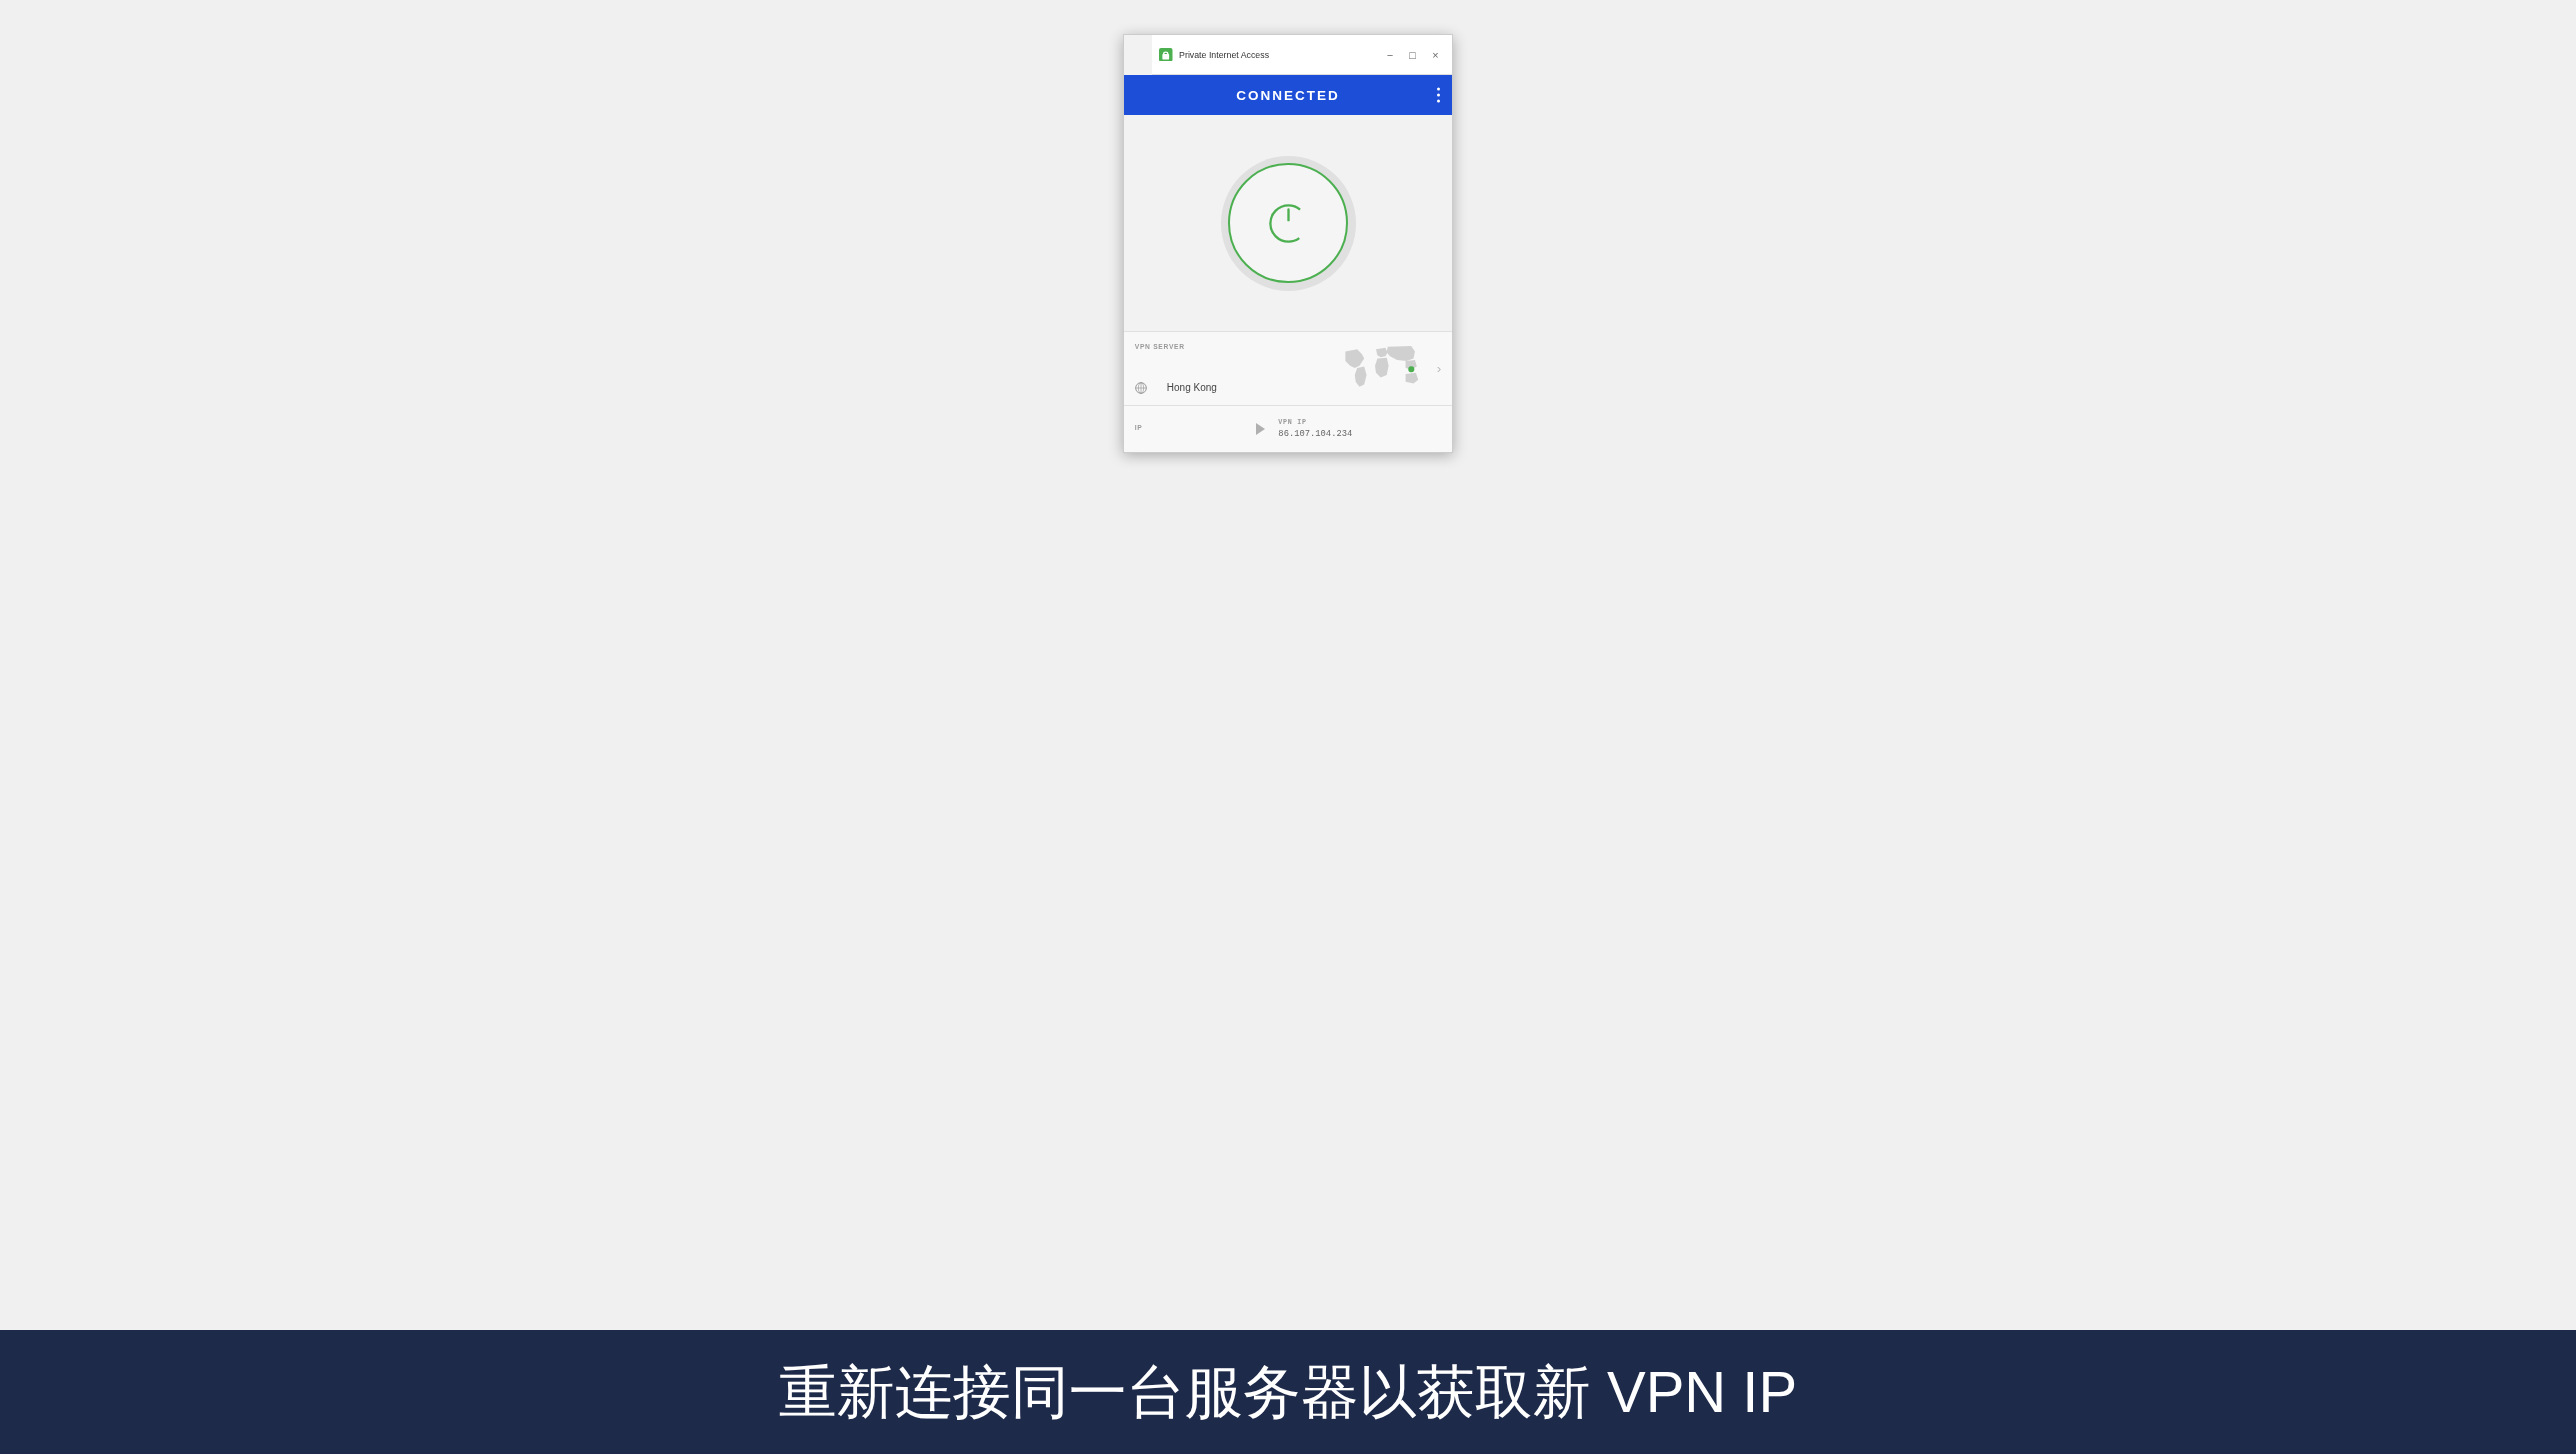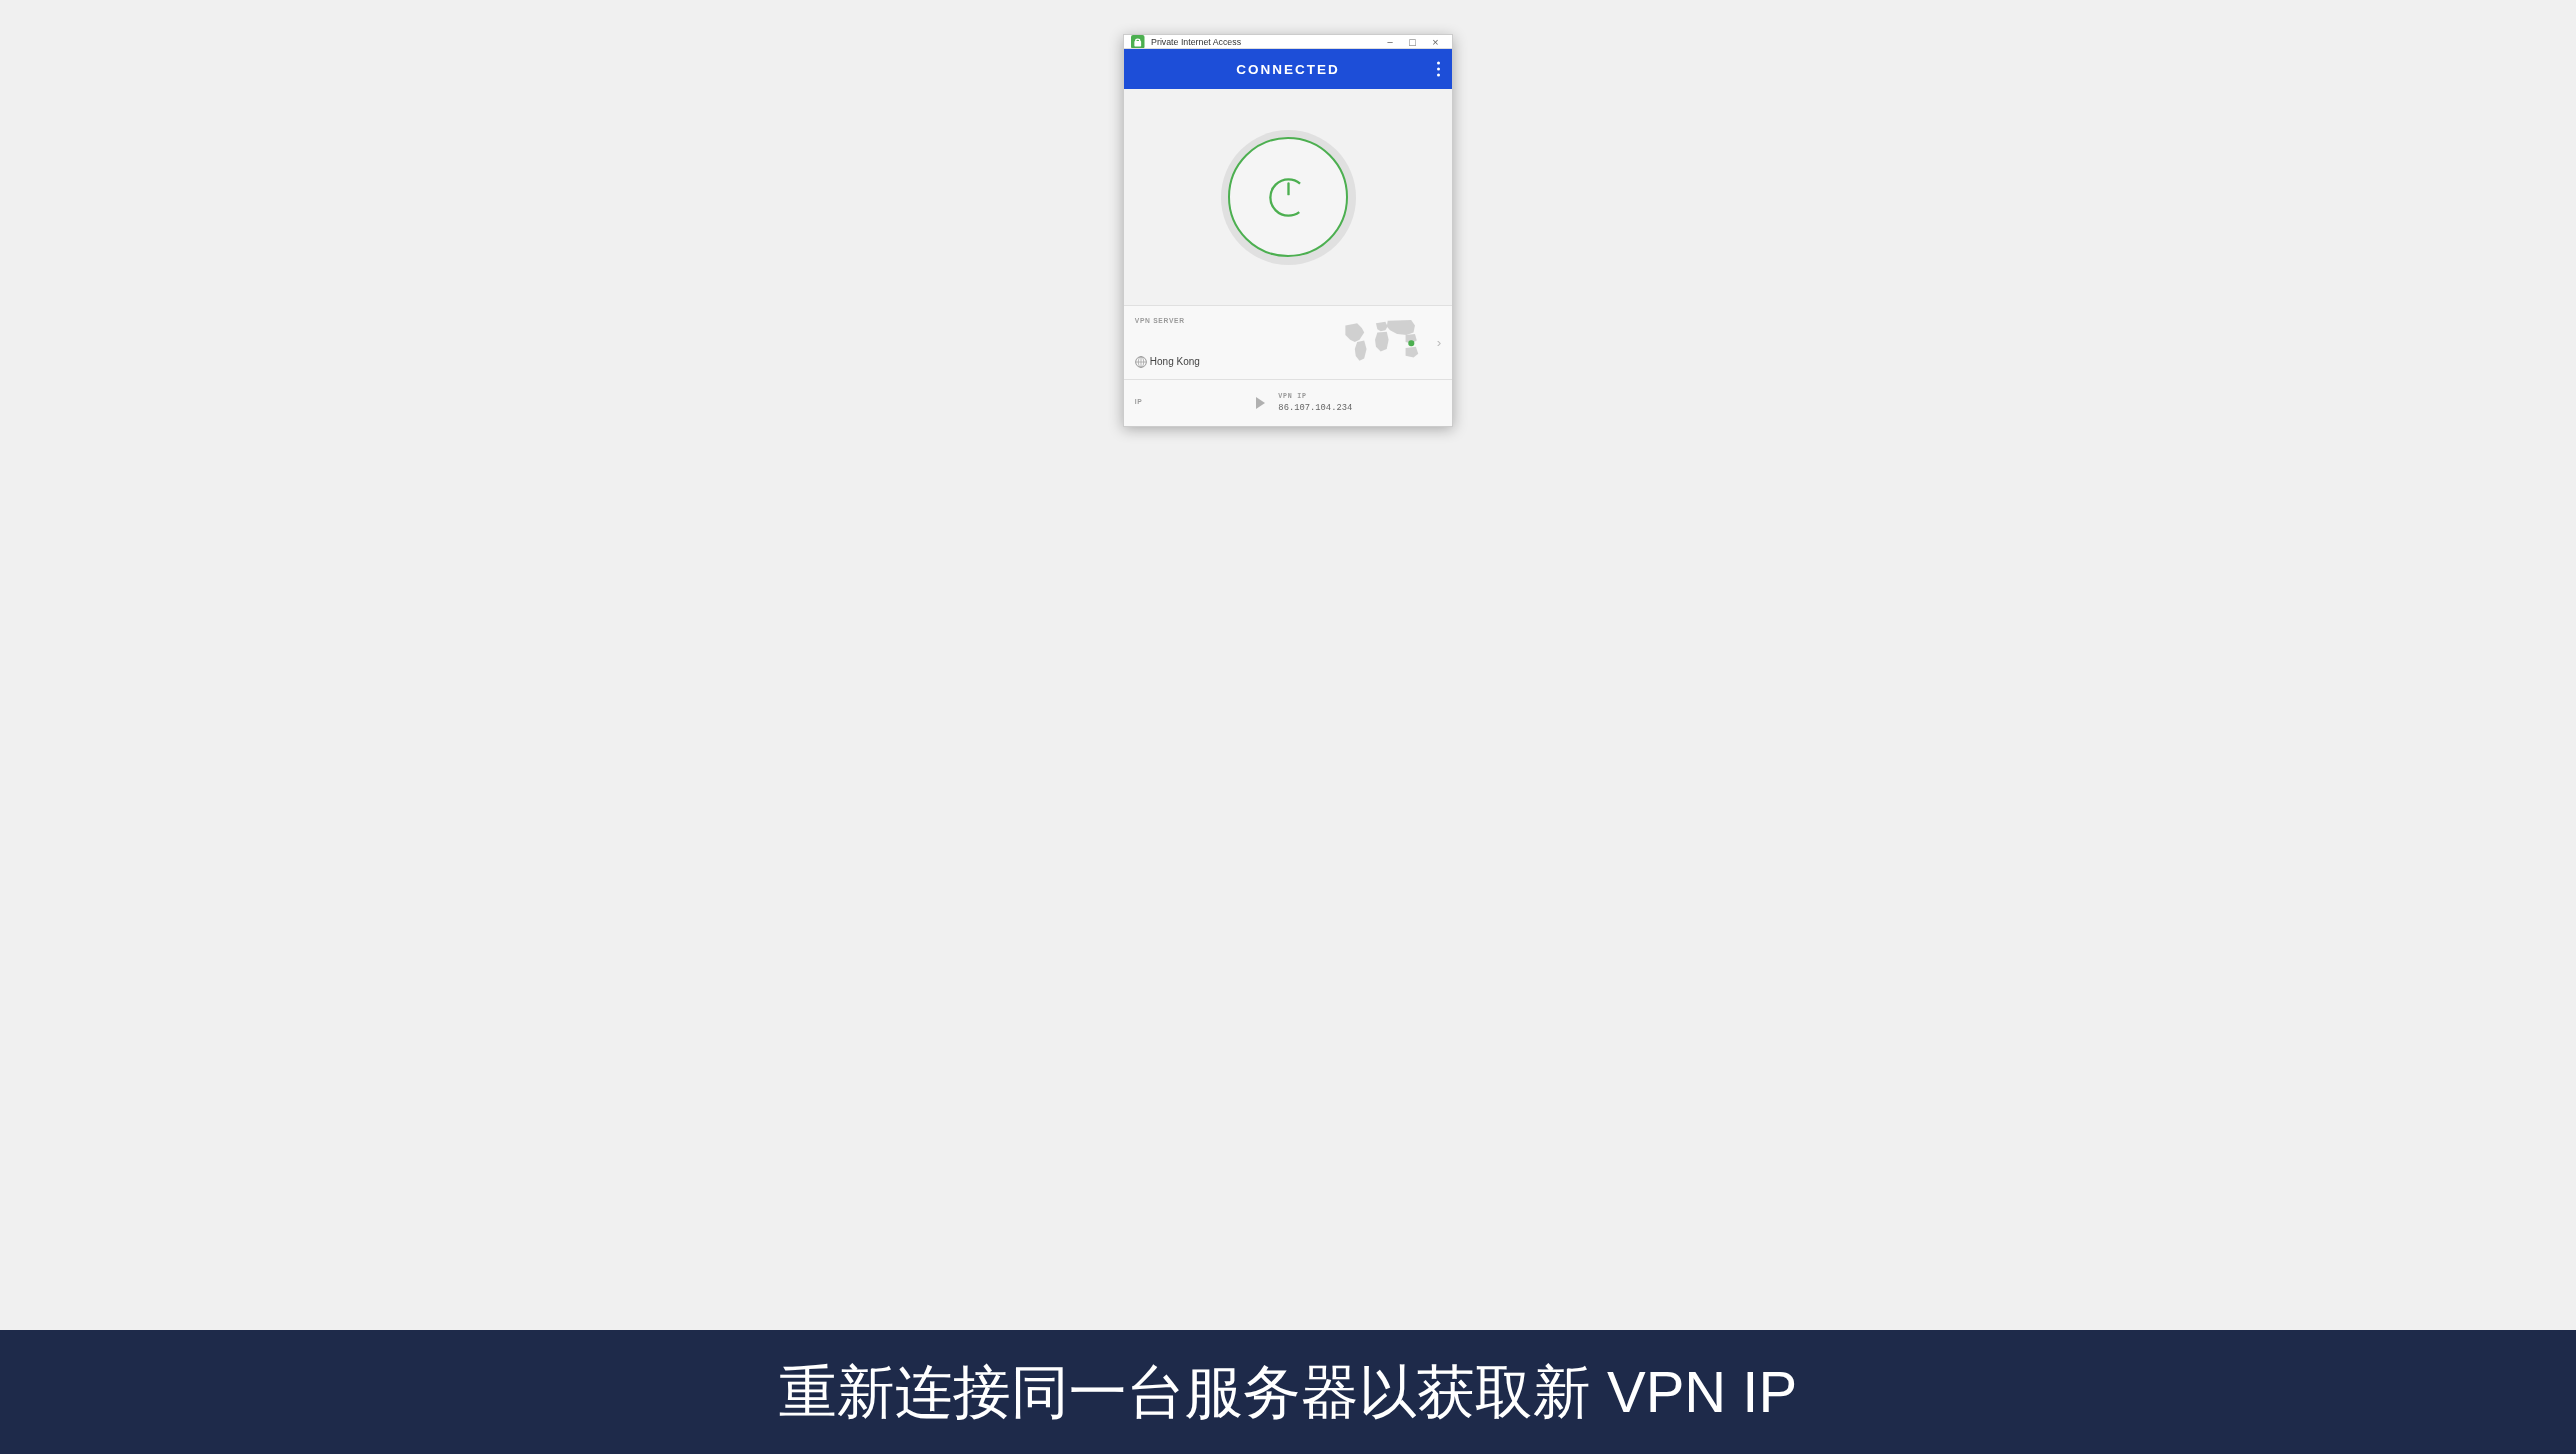--- a/index.html
+++ b/index.html
@@ -28,11 +28,12 @@
     
     .title-bar {
       background: #ffffff;
-      height: 14px;
+      height: 40px;
       display: flex;
       align-items: center;
       padding: 0 6.7px;
       border-bottom: 0.7px solid #ddd;
+      margin-left: 28px;
     }
 
     .title-bar-icon {

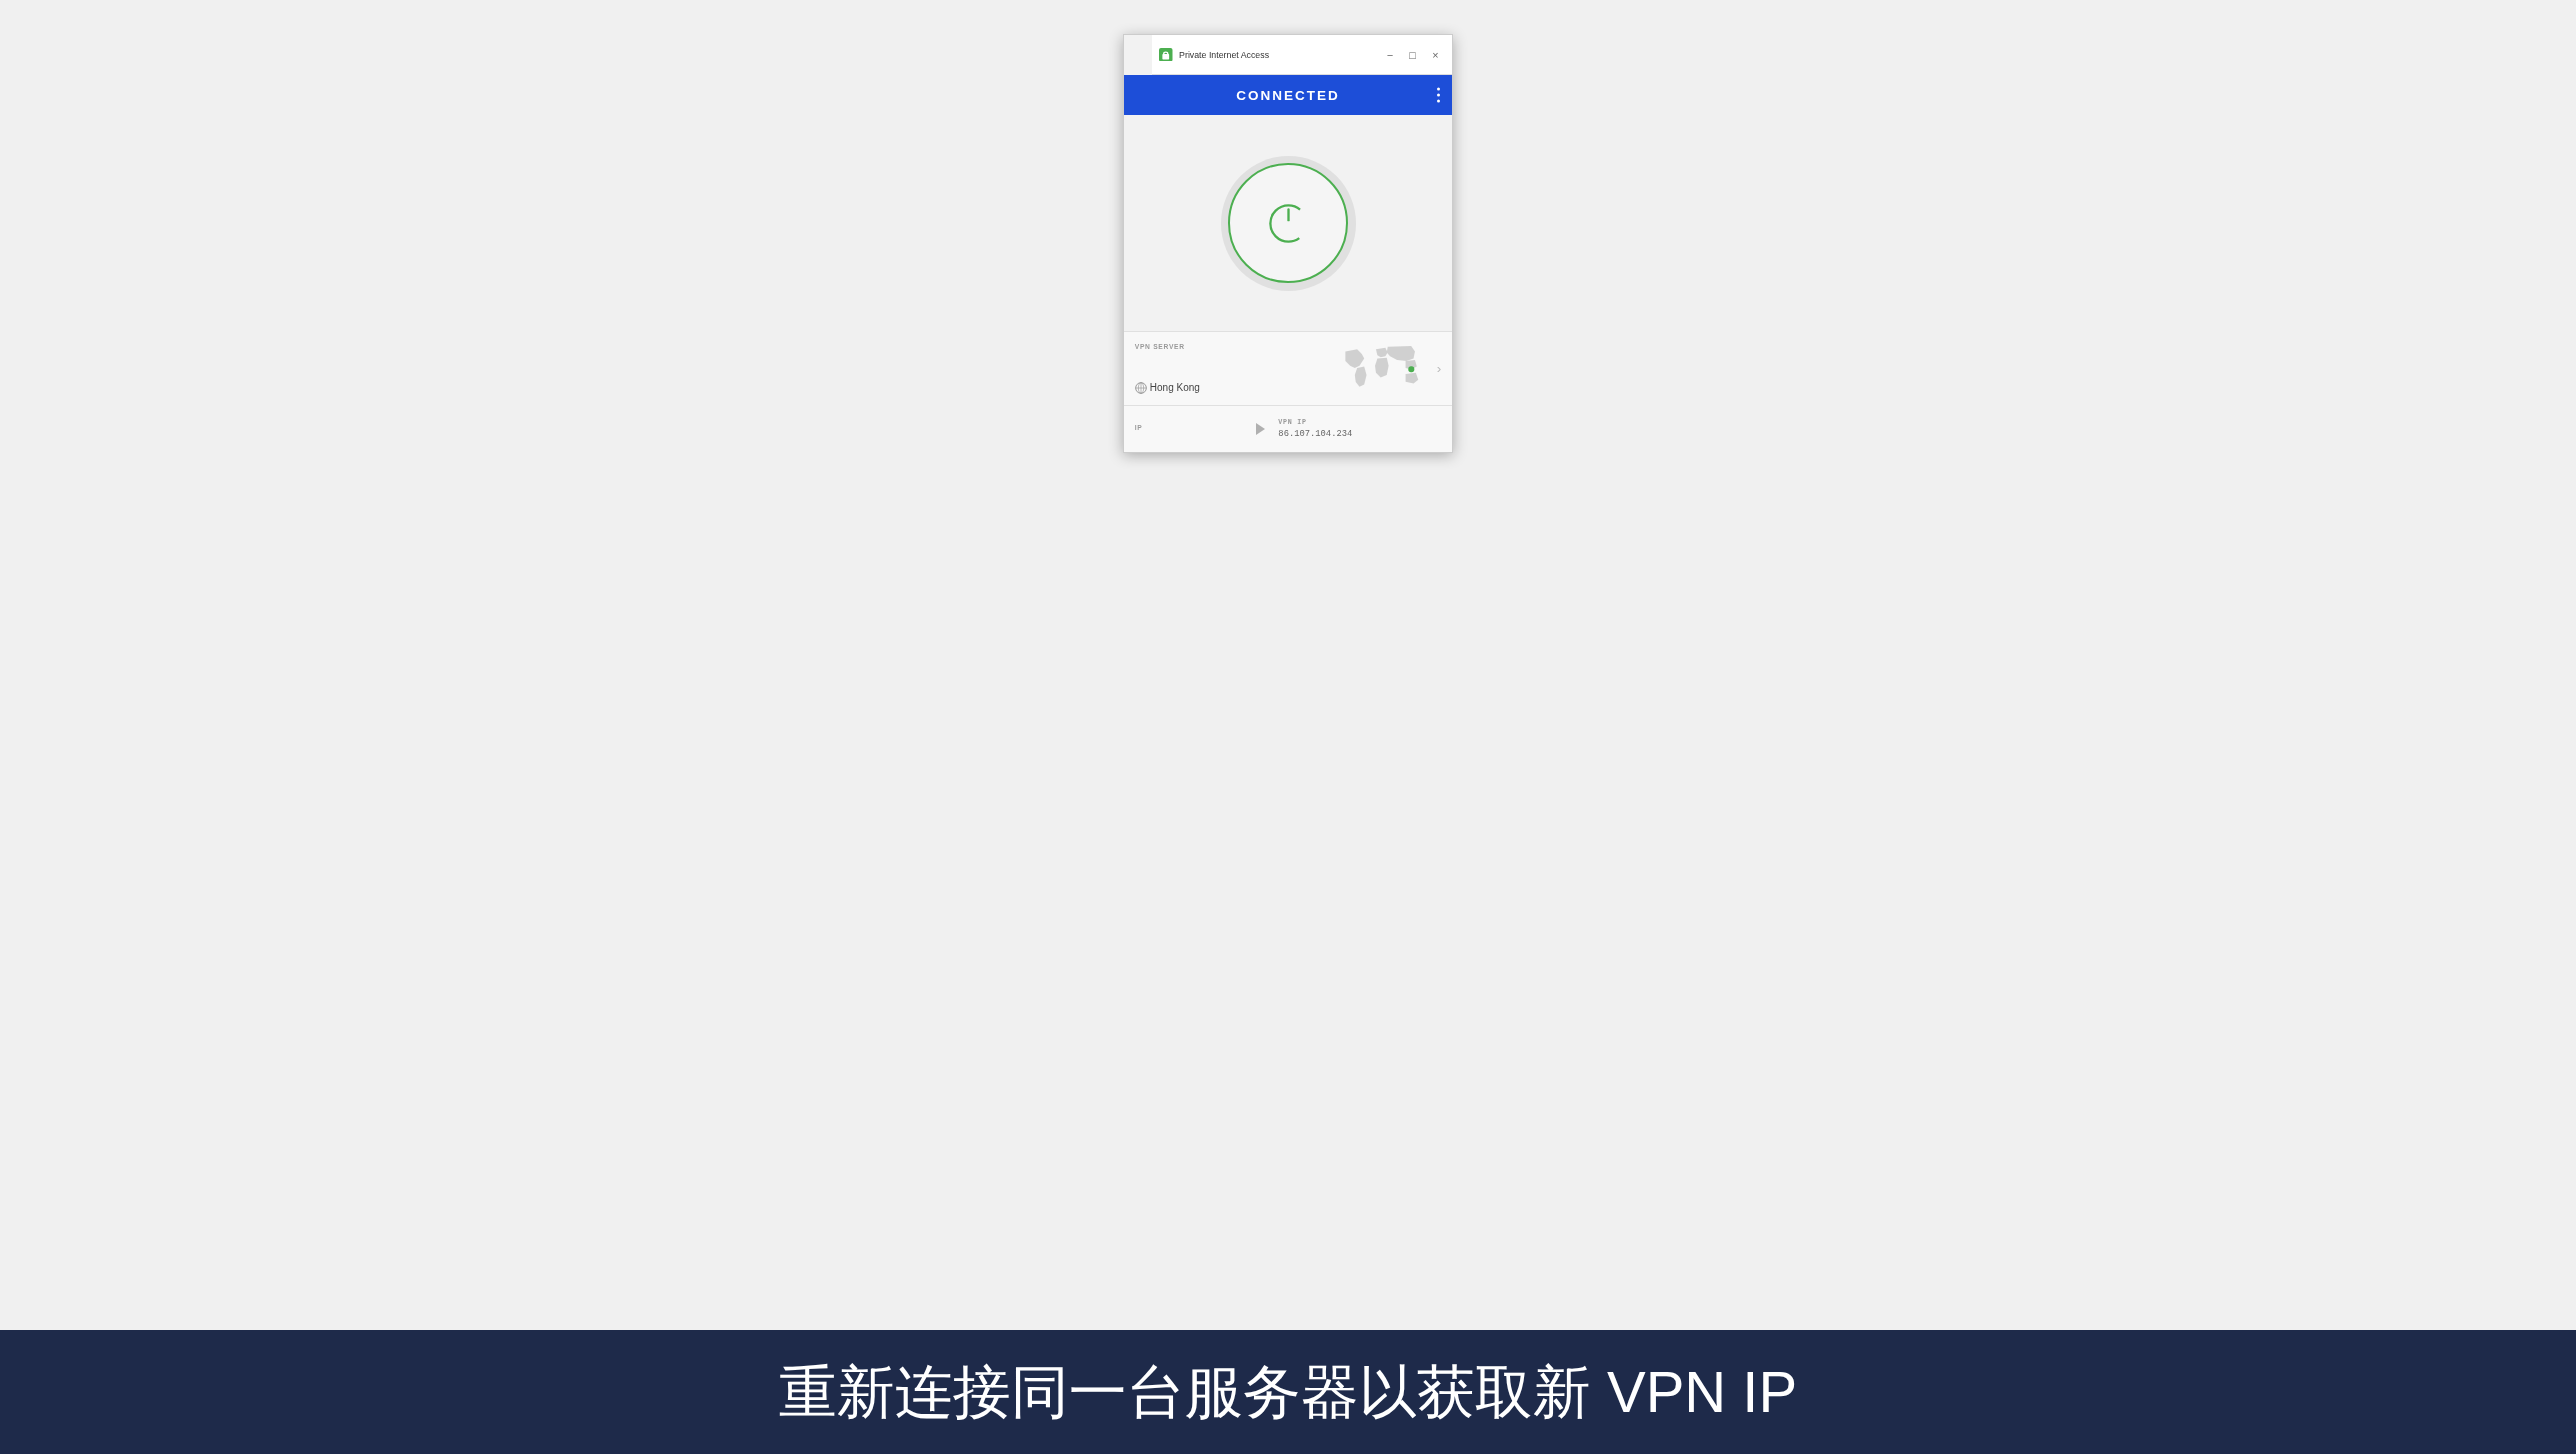--- a/index.html
+++ b/index.html
@@ -177,7 +177,7 @@
     .vpn-server-value {
       display: flex;
       align-items: center;
-      gap: 3px;
+      gap: 20px;
       font-size: 10px;
       color: #444;
       font-weight: 500;

